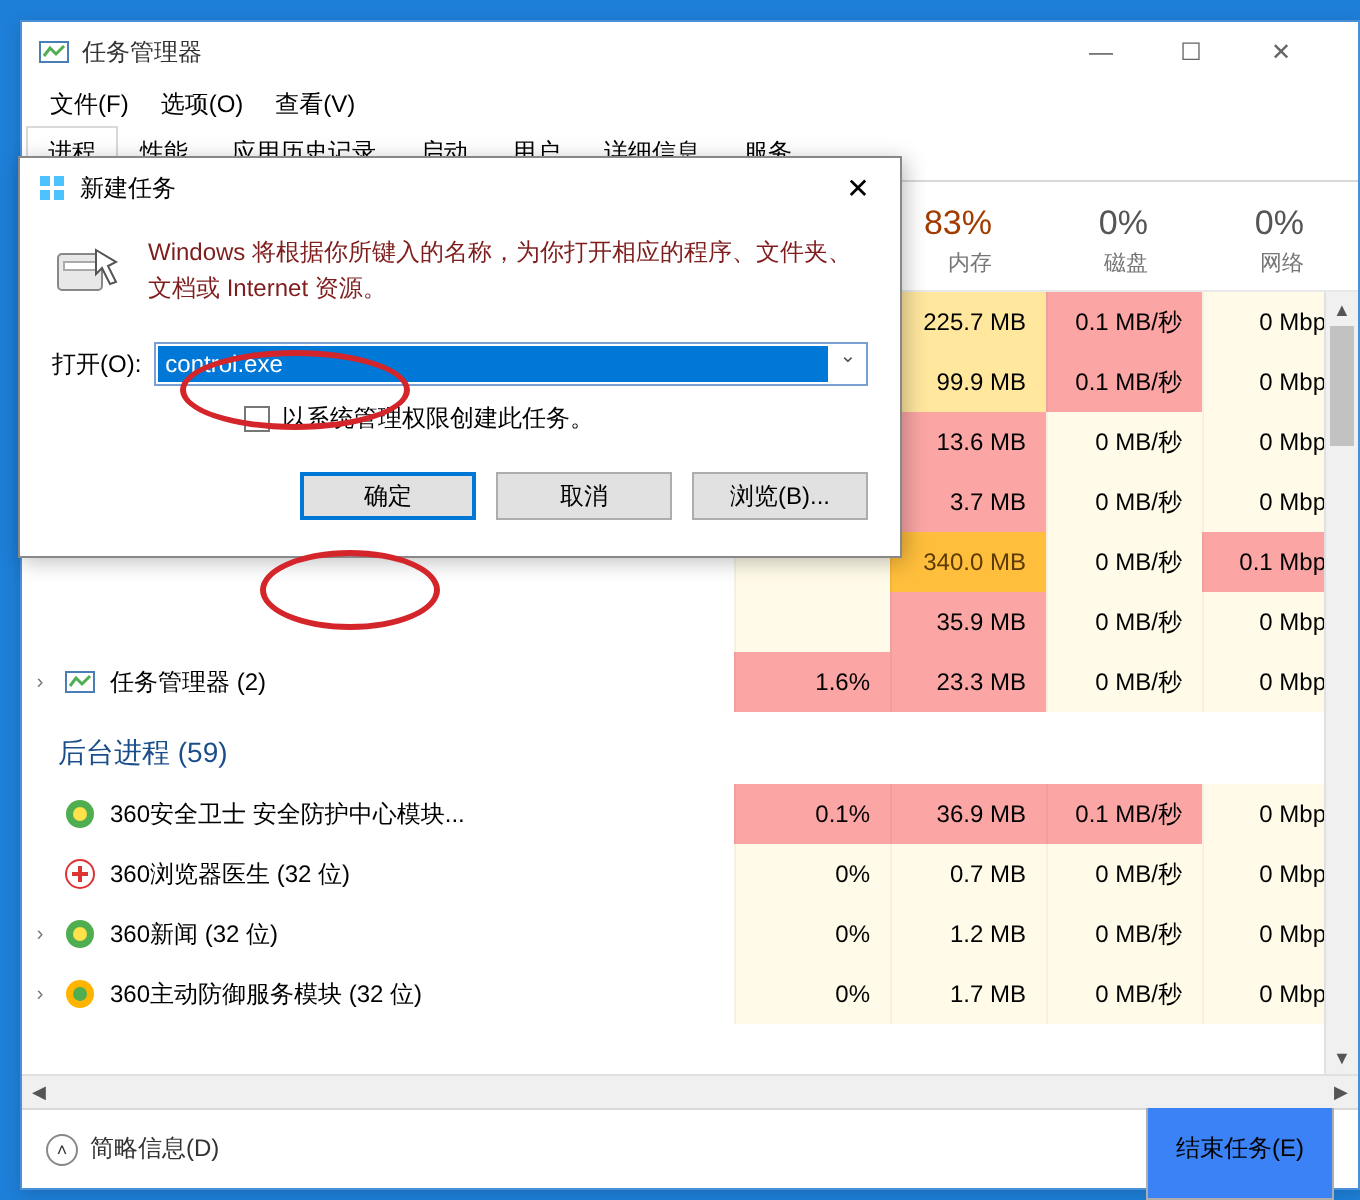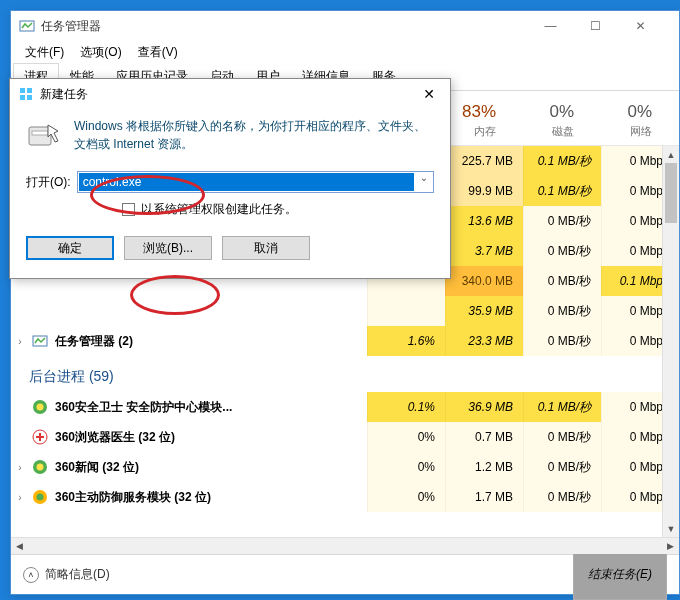--- a/index.html
+++ b/index.html
@@ -61,7 +61,7 @@
 .dialog .dlg-body { padding: 8px 16px 4px; }
 .dialog .desc-row { display: flex; gap: 12px; margin-bottom: 18px; }
 .dialog .desc-row .run-icon { width: 36px; height: 36px; flex-shrink: 0; }
-.dialog .desc { line-height: 1.5; color: #0c4a6e; }
+.dialog .desc { line-height: 1.5; color: #7f1d1d; }
 .dialog .open-row { display: flex; align-items: center; gap: 6px; margin-bottom: 8px; }
 .dialog .open-label { white-space: nowrap; }
 .dialog .combo { flex: 1; position: relative; border: 1px solid #7a9fd4; height: 22px; display: flex; }

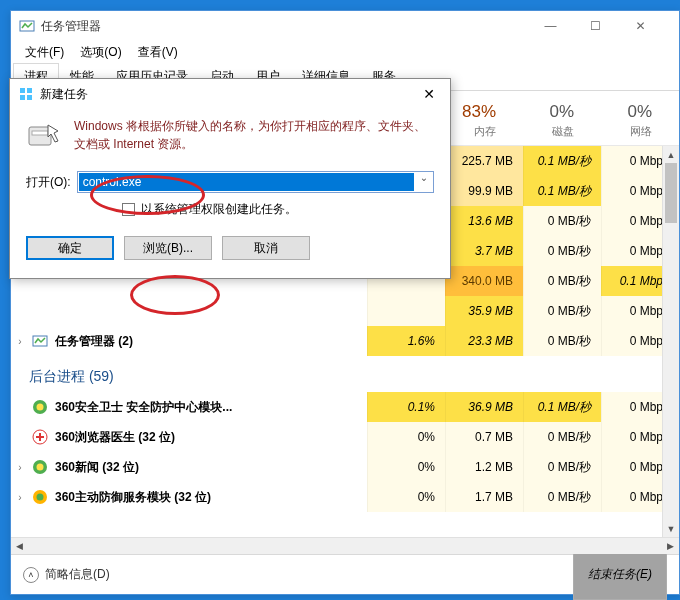--- a/index.html
+++ b/index.html
@@ -36,7 +36,7 @@
 .row .nm { flex: 1; white-space: nowrap; overflow: hidden; text-overflow: ellipsis; padding-right: 20px; font-weight: bold; }
 .row .cell { width: 78px; text-align: center; padding-right: 10px; height: 100%; display: flex; align-items: center; justify-content: flex-end; border-left: 1px solid rgba(0,0,0,0.04); }
 .cell.h0 { background: #fffbe8; }
-.cell.h1 { background: #fde047; font-style: italic; }
+.cell.h1 { background: #fca5a5; }
 .cell.h2 { background: #ffe79e; }
 .cell.h4 { background: #ffbe3b; color: #5c3a00; }
 

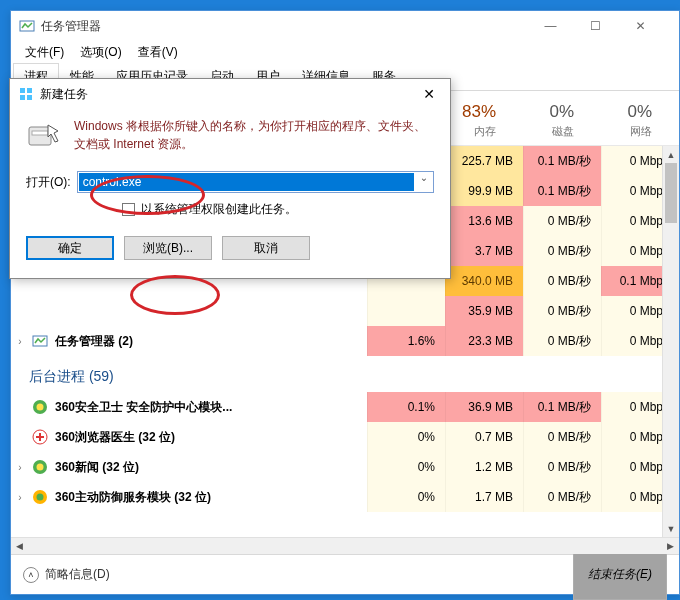--- a/index.html
+++ b/index.html
@@ -69,7 +69,7 @@
 .dialog .combo .dd { width: 18px; text-align: center; color: #555; cursor: pointer; font-size: 10px; }
 .dialog .admin-row { display: flex; align-items: center; gap: 6px; margin: 4px 0 18px 64px; padding-left: 32px; }
 .dialog .chk { width: 13px; height: 13px; border: 1px solid #777; }
-.dialog .btn-row { display: flex; gap: 10px; justify-content: flex-start; padding: 0 0 14px; }
+.dialog .btn-row { display: flex; gap: 10px; justify-content: flex-end; padding: 0 0 14px; }
 .dialog .btn { width: 88px; height: 24px; border: 1px solid #adadad; background: #e1e1e1; display: flex; align-items: center; justify-content: center; cursor: pointer; }
 .dialog .btn.primary { border: 2px solid #0078d7; }
 

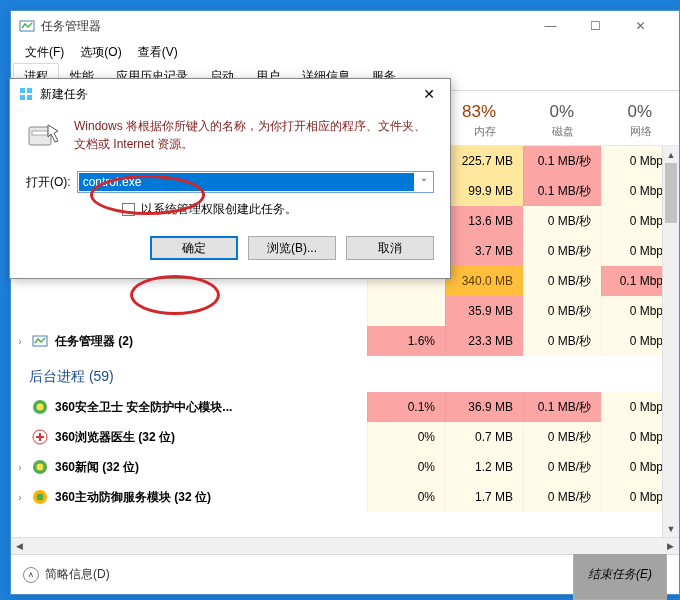--- a/index.html
+++ b/index.html
@@ -329,8 +329,8 @@
     </div>
     <div class="btn-row">
       <div class="btn primary">确定</div>
+      <div class="btn">取消</div>
       <div class="btn">浏览(B)...</div>
-      <div class="btn">取消</div>
     </div>
   </div>
 </div>

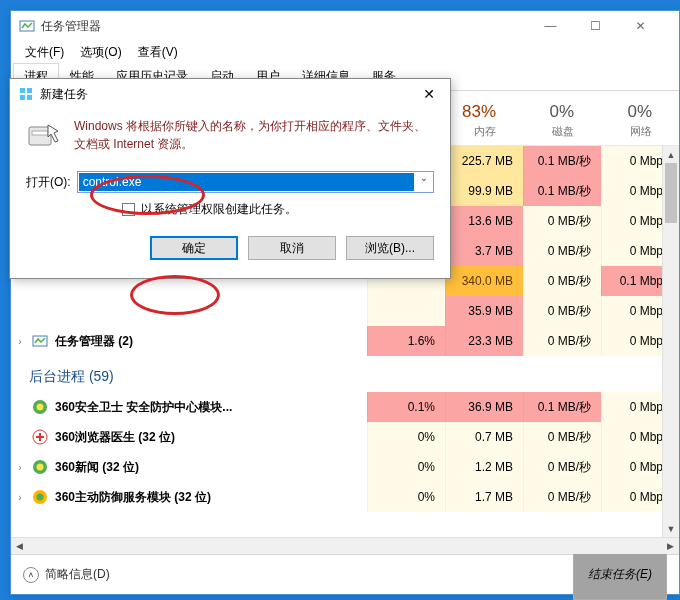--- a/index.html
+++ b/index.html
@@ -33,7 +33,7 @@
 .row { display: flex; align-items: center; height: 30px; }
 .row .exp { width: 18px; text-align: center; color: #777; font-size: 10px; cursor: pointer; }
 .row .ico { width: 18px; height: 18px; margin: 0 6px 0 2px; display: flex; align-items: center; justify-content: center; }
-.row .nm { flex: 1; white-space: nowrap; overflow: hidden; text-overflow: ellipsis; padding-right: 20px; font-weight: bold; }
+.row .nm { flex: 1; white-space: nowrap; overflow: hidden; text-overflow: ellipsis; padding-right: 20px; }
 .row .cell { width: 78px; text-align: center; padding-right: 10px; height: 100%; display: flex; align-items: center; justify-content: flex-end; border-left: 1px solid rgba(0,0,0,0.04); }
 .cell.h0 { background: #fffbe8; }
 .cell.h1 { background: #fca5a5; }

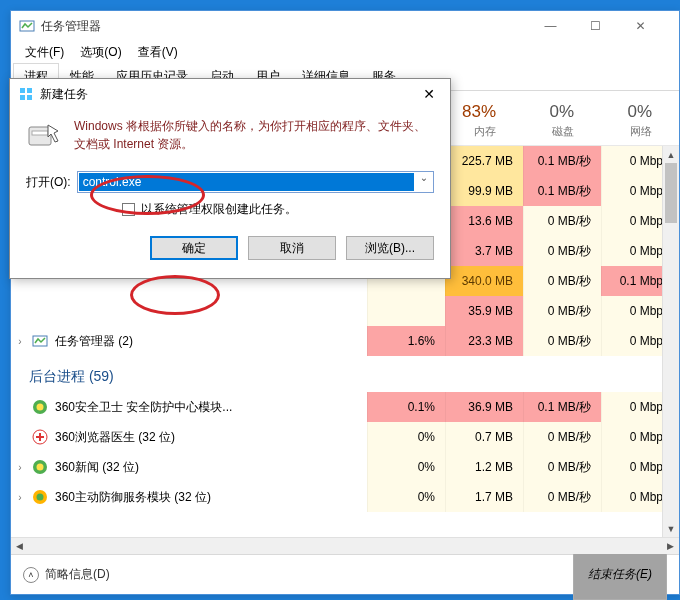--- a/index.html
+++ b/index.html
@@ -42,7 +42,7 @@
 
 .footer { border-top: 1px solid #d9d9d9; height: 40px; display: flex; align-items: center; padding: 0 12px; }
 .footer .fewer { flex: 1; display: flex; align-items: center; gap: 6px; cursor: pointer; color: #333; }
-.footer .end-btn { padding: 16px 14px; border: 1px solid #adadad; background: #a3a3a3; cursor: pointer; font-style: italic; }
+.footer .end-btn { padding: 16px 14px; border: 1px solid #adadad; background: #3b82f6; cursor: pointer; }
 
 .scrollbar-v { position: absolute; right: 0; top: 0; bottom: 0; width: 17px; background: #f0f0f0; border-left: 1px solid #e0e0e0; display: flex; flex-direction: column; }
 .scrollbar-v .arr { height: 17px; display: flex; align-items: center; justify-content: center; color: #555; font-size: 9px; cursor: pointer; }

